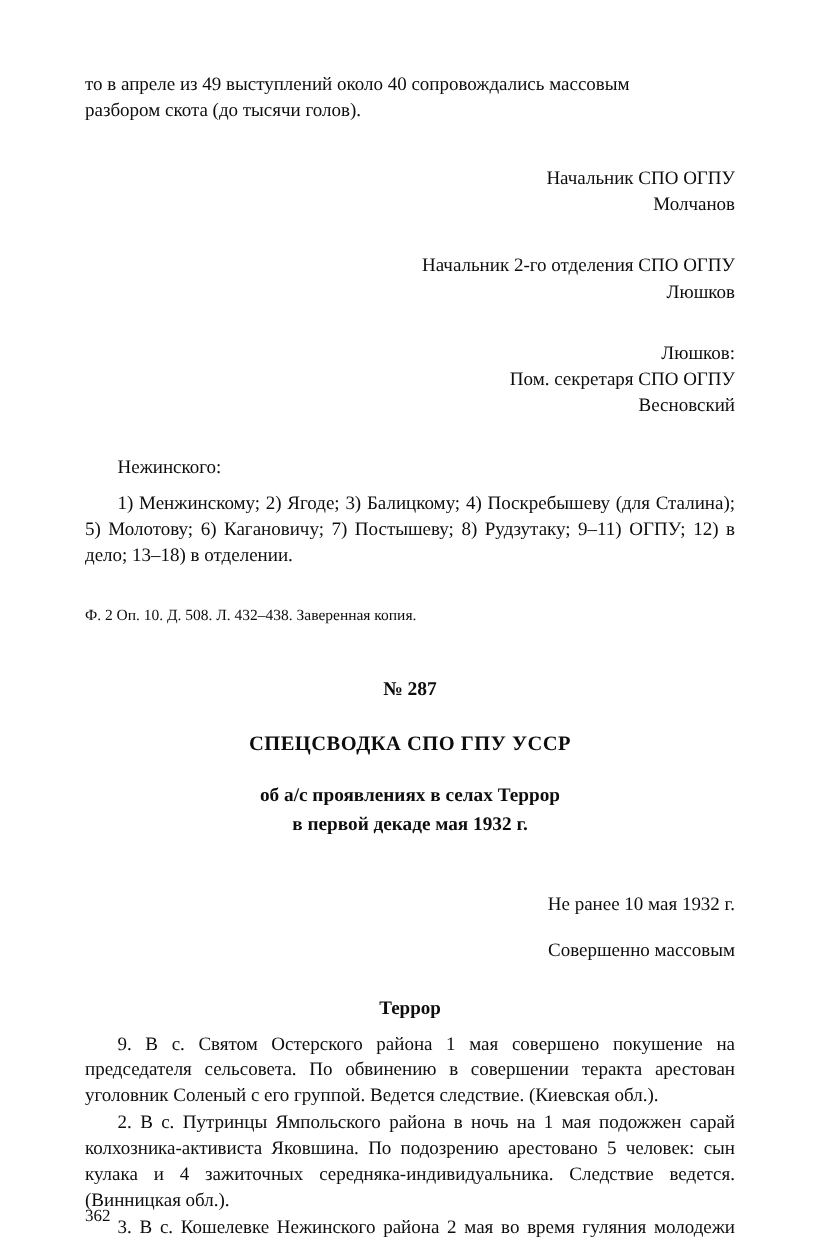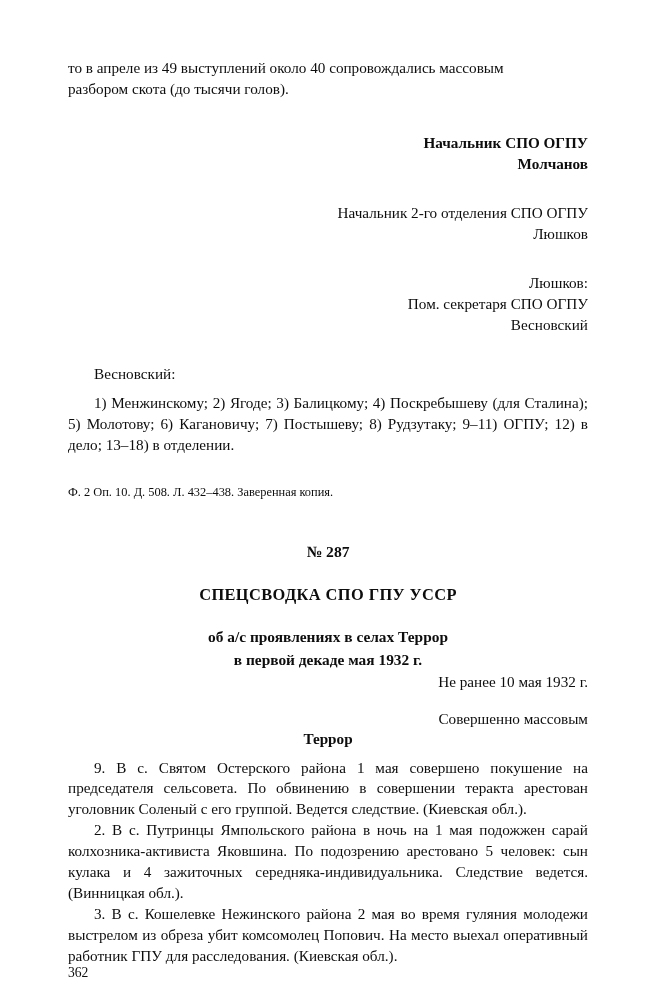--- a/index.html
+++ b/index.html
@@ -43,7 +43,7 @@
   .gap-top-16 { margin-top: 16px; }
   .gap-top-10 { margin-top: 10px; }
   .gap-top-8  { margin-top: 8px; }
-  .gap-top-34 { margin-top: 34px; font-weight: bold; }
+  .gap-top-34 { margin-top: 34px; }
   .gap-top-42 { }
 
   .source-note {

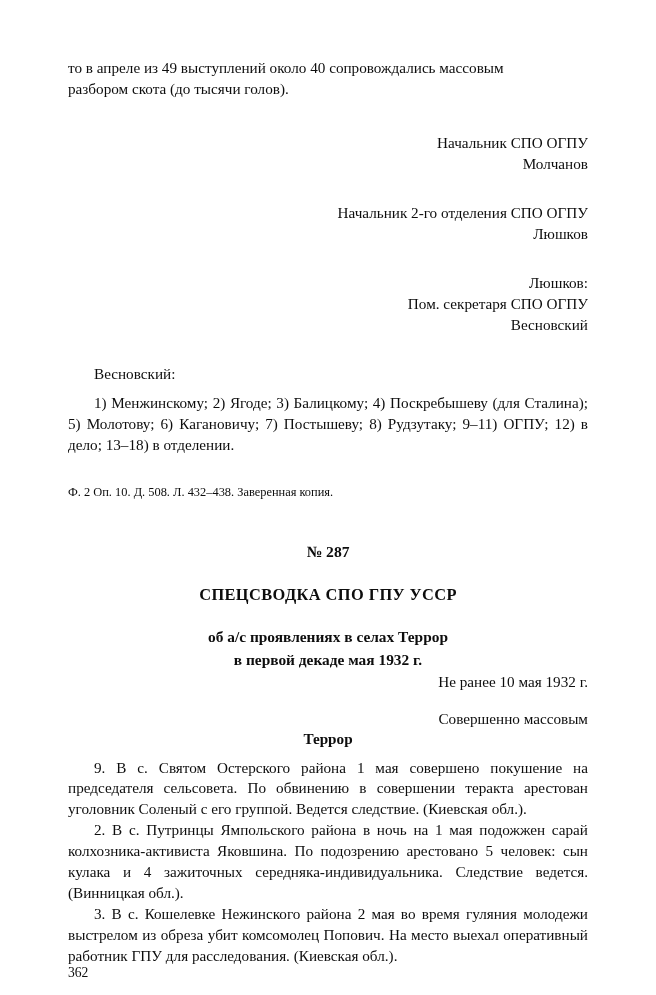--- a/index.html
+++ b/index.html
@@ -109,7 +109,7 @@
     <div>Весновский</div>
   </div>
 
-  <p class="indent gap-top-28">Весновский:</p>
+  <p class="indent gap-top-28">Нежинского:</p>
   <p class="indent gap-top-8">1) Менжинскому; 2) Ягоде; 3) Балицкому; 4) Поскребышеву (для Сталина); 5) Молотову; 6) Кагановичу; 7) Постышеву; 8) Рудзутаку; 9–11) ОГПУ; 12) в дело; 13–18) в отделении.</p>
 
   <div class="source-note">Ф. 2 Оп. 10. Д. 508. Л. 432–438. Заверенная копия.</div>

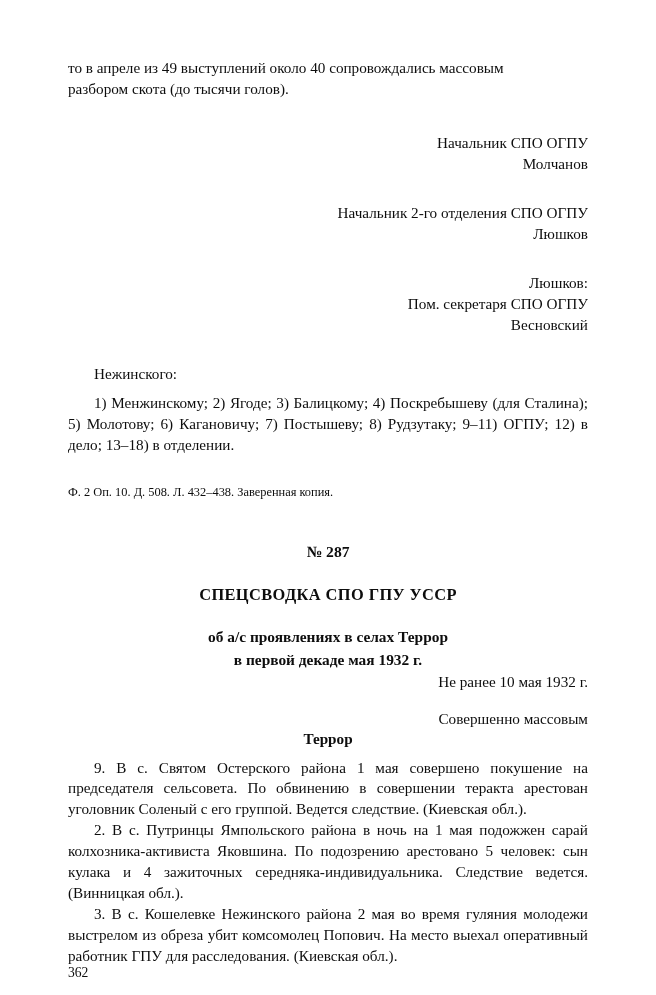--- a/index.html
+++ b/index.html
@@ -44,7 +44,7 @@
   .gap-top-10 { margin-top: 10px; }
   .gap-top-8  { margin-top: 8px; }
   .gap-top-34 { margin-top: 34px; }
-  .gap-top-42 { }
+  .gap-top-42 { margin-top: 42px; }
 
   .source-note {
     font-size: 12.4px;

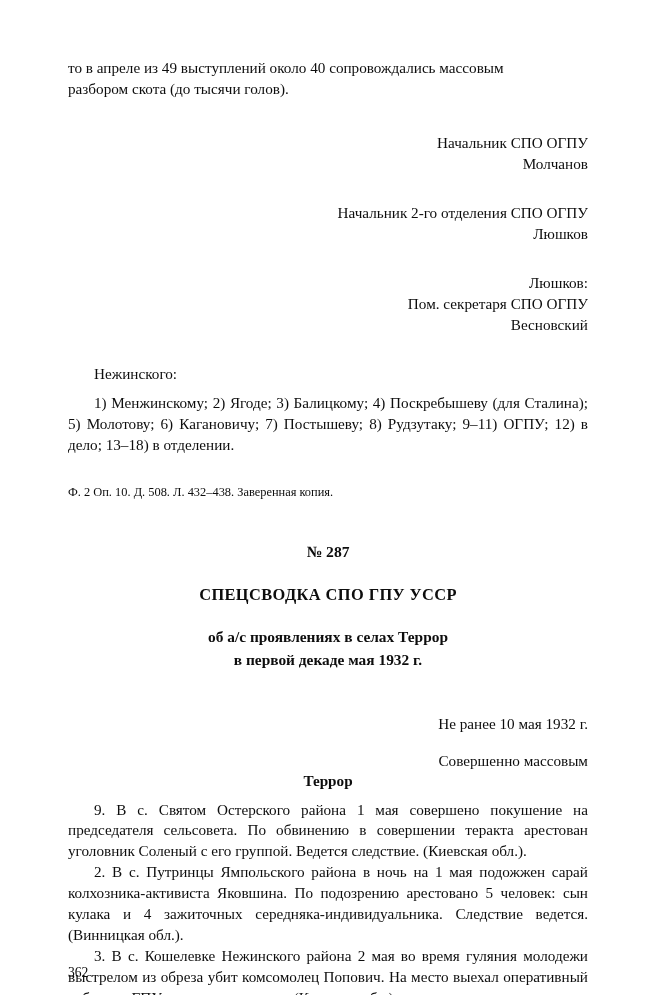--- a/index.html
+++ b/index.html
@@ -76,6 +76,7 @@
     text-align: center;
     font-weight: bold;
     font-size: 15.2px;
+    margin-top: 26px;
   }
   .page-number {
     position: absolute;

